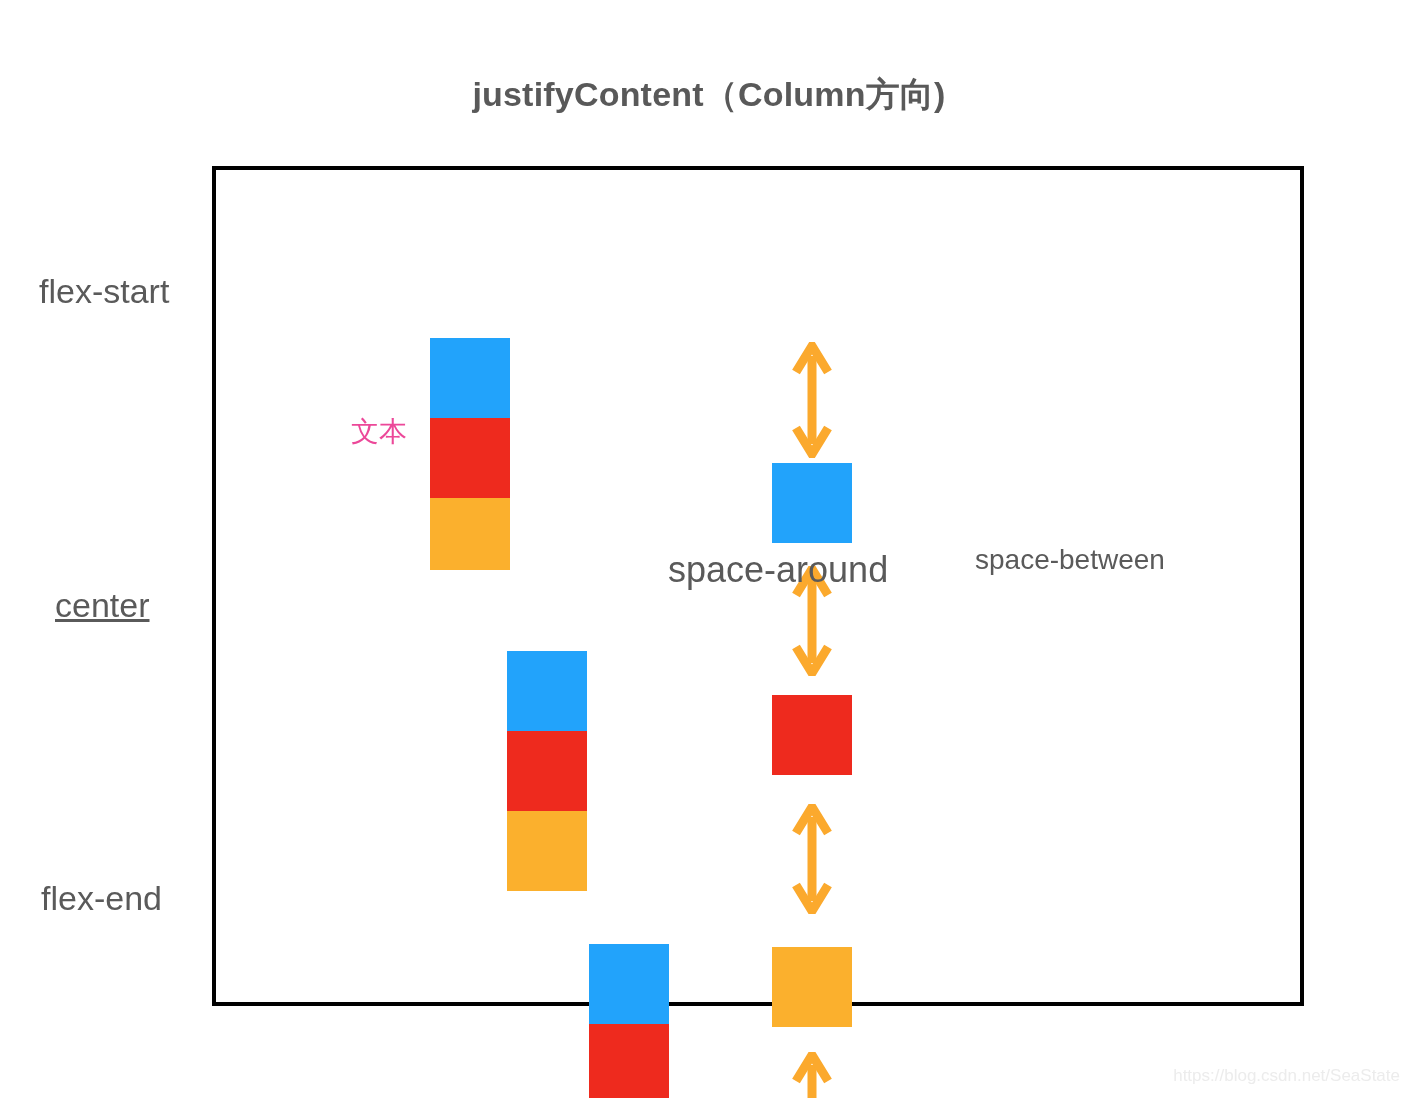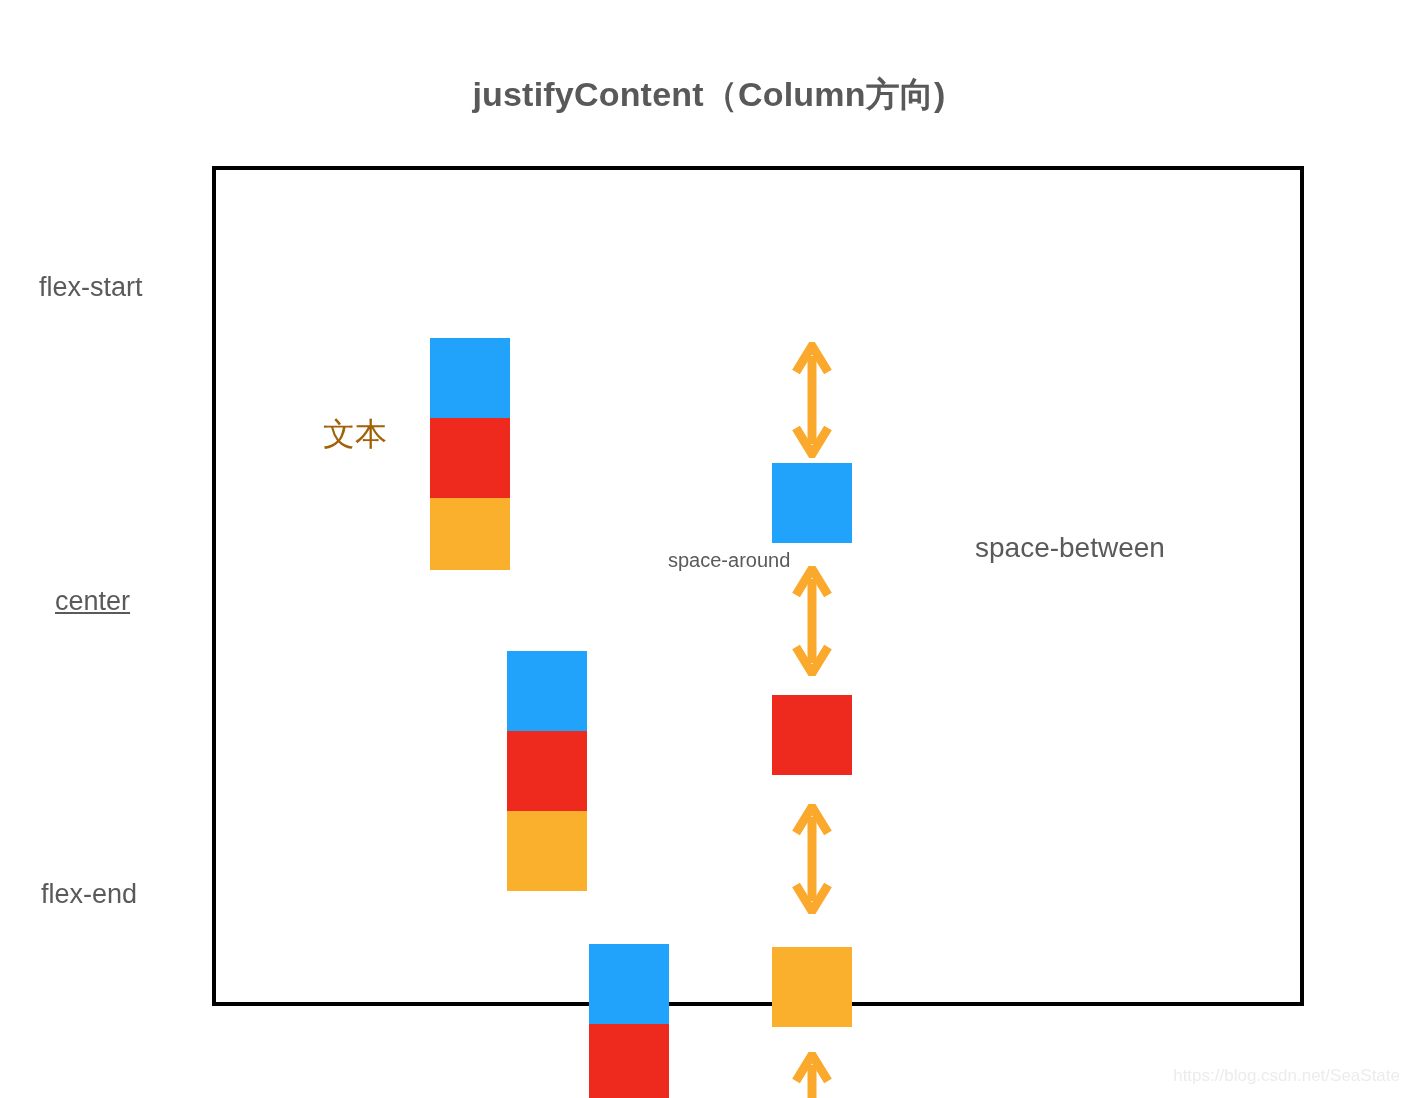--- a/index.html
+++ b/index.html
@@ -40,7 +40,7 @@
 
   .row-label {
     position: absolute;
-    font-size: 27px;
+    font-size: 34px;
     color: #5a5a5a;
     white-space: nowrap;
   }

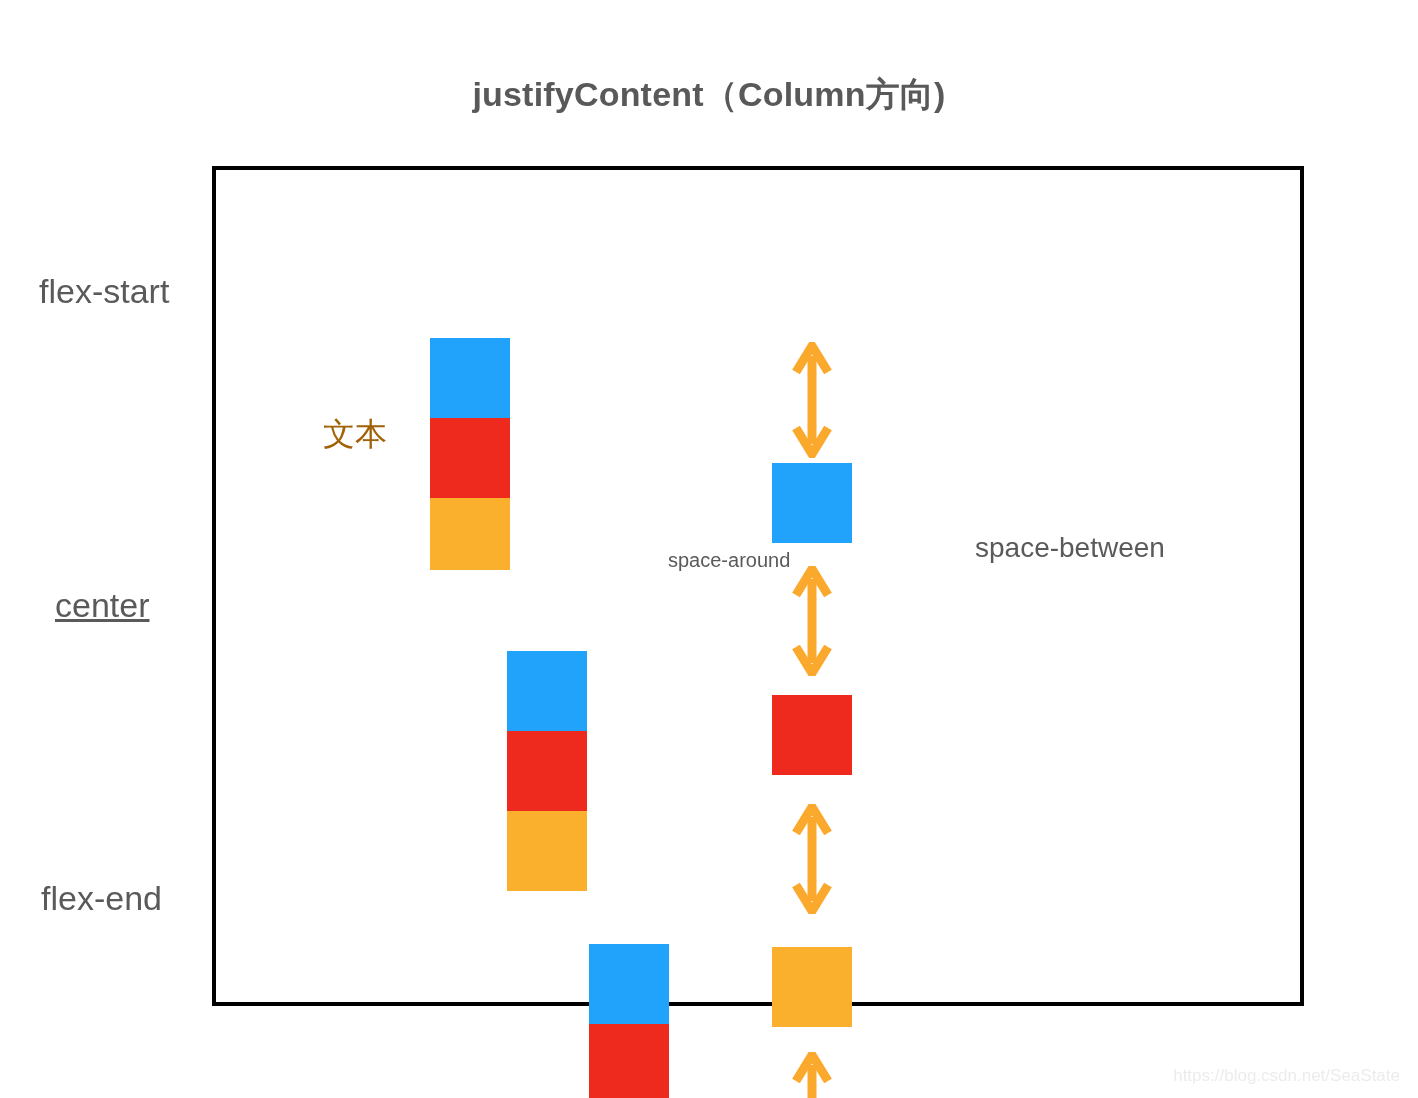--- a/index.html
+++ b/index.html
@@ -50,10 +50,10 @@
 
   #label-text-cn {
     position: absolute;
-    left: 323px;
+    left: 351px;
     top: 413px;
-    font-size: 32px;
-    color: #a16207;
+    font-size: 28px;
+    color: #ec4899;
     white-space: nowrap;
   }
 

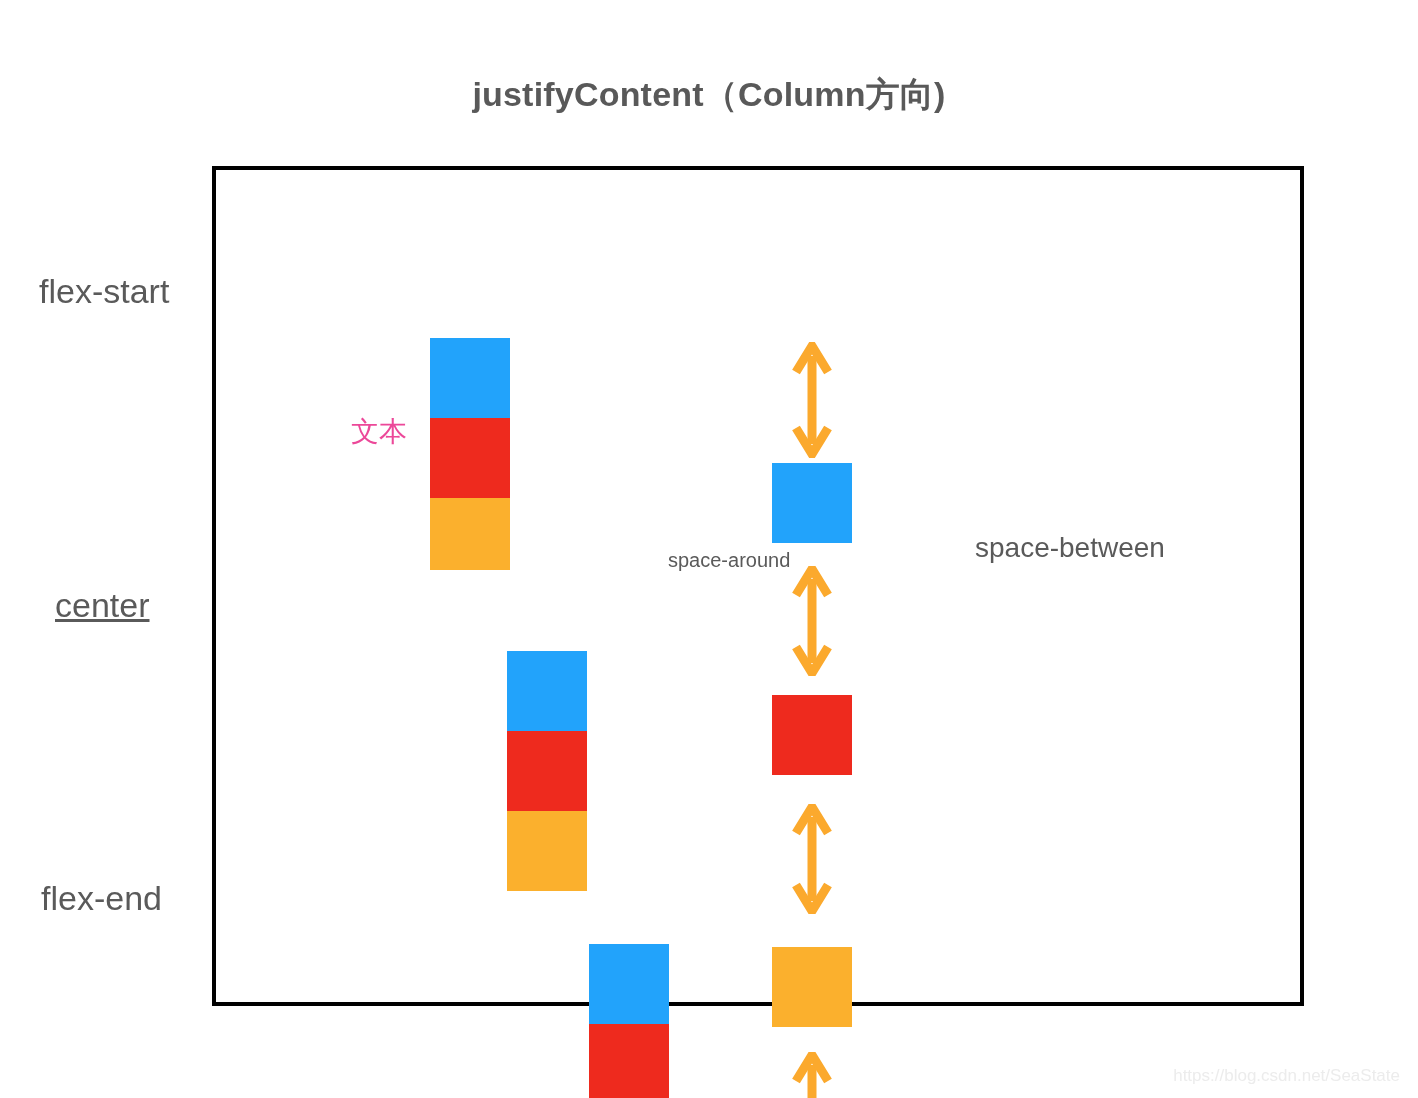--- a/index.html
+++ b/index.html
@@ -61,7 +61,7 @@
     position: absolute;
     left: 668px;
     top: 549px;
-    font-size: 20px;
+    font-size: 36px;
     color: #5a5a5a;
     white-space: nowrap;
   }

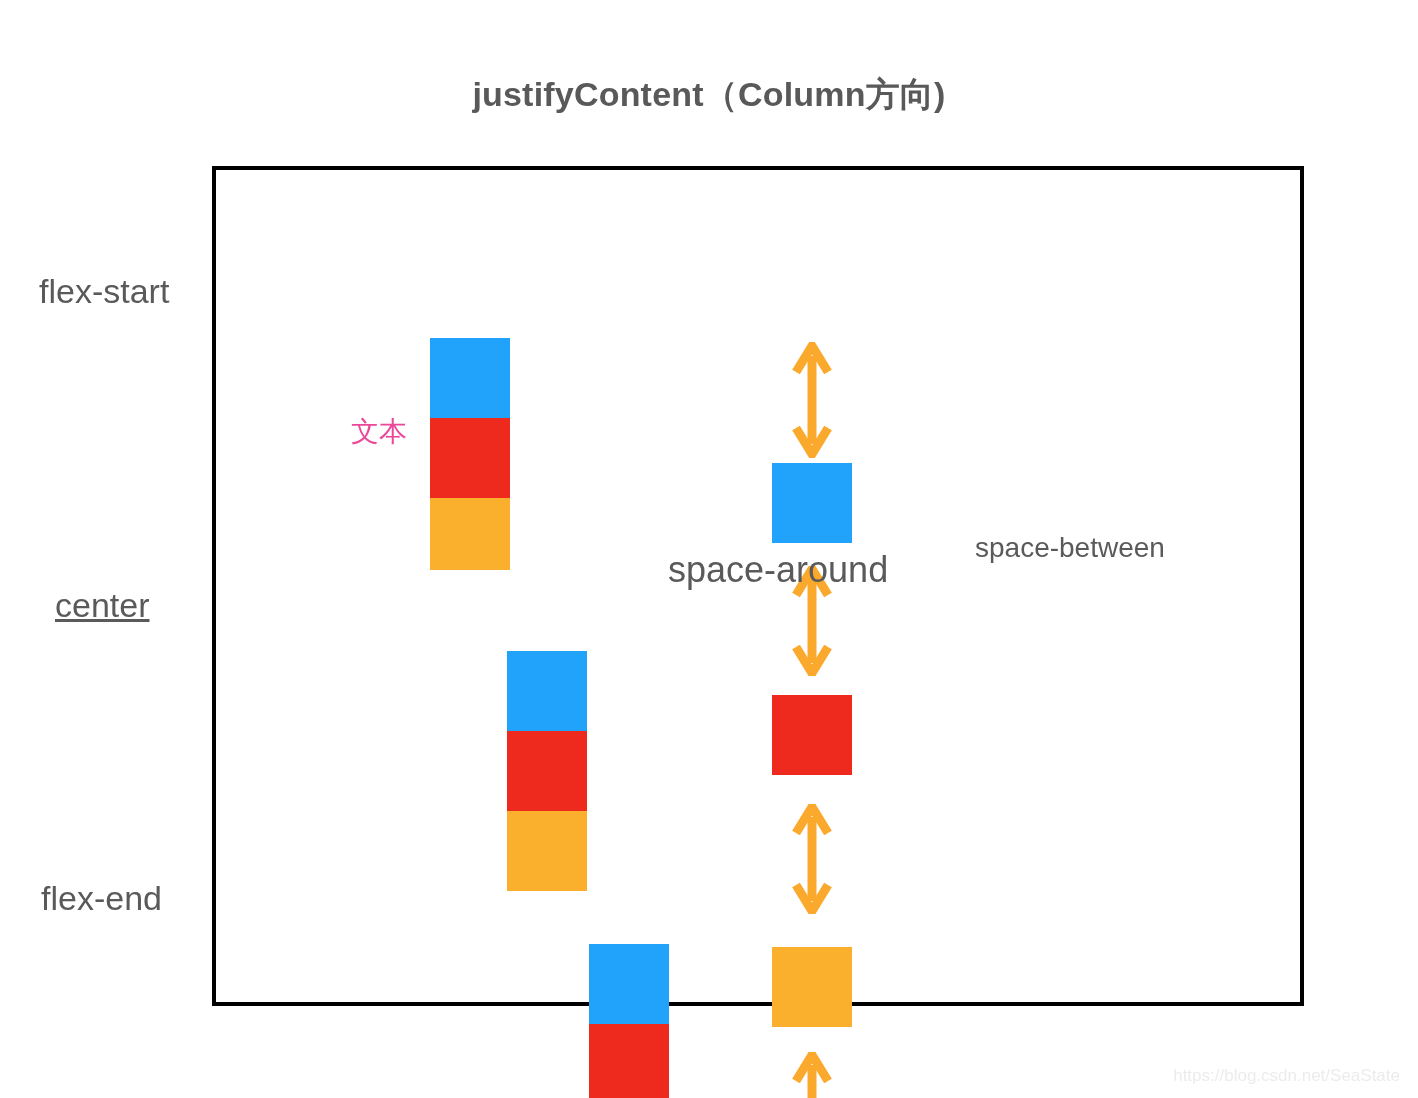--- a/index.html
+++ b/index.html
@@ -68,7 +68,7 @@
   #label-space-between {
     position: absolute;
     left: 975px;
-    top: 532px;
+    top: 544px;
     font-size: 28px;
     color: #5a5a5a;
     white-space: nowrap;

